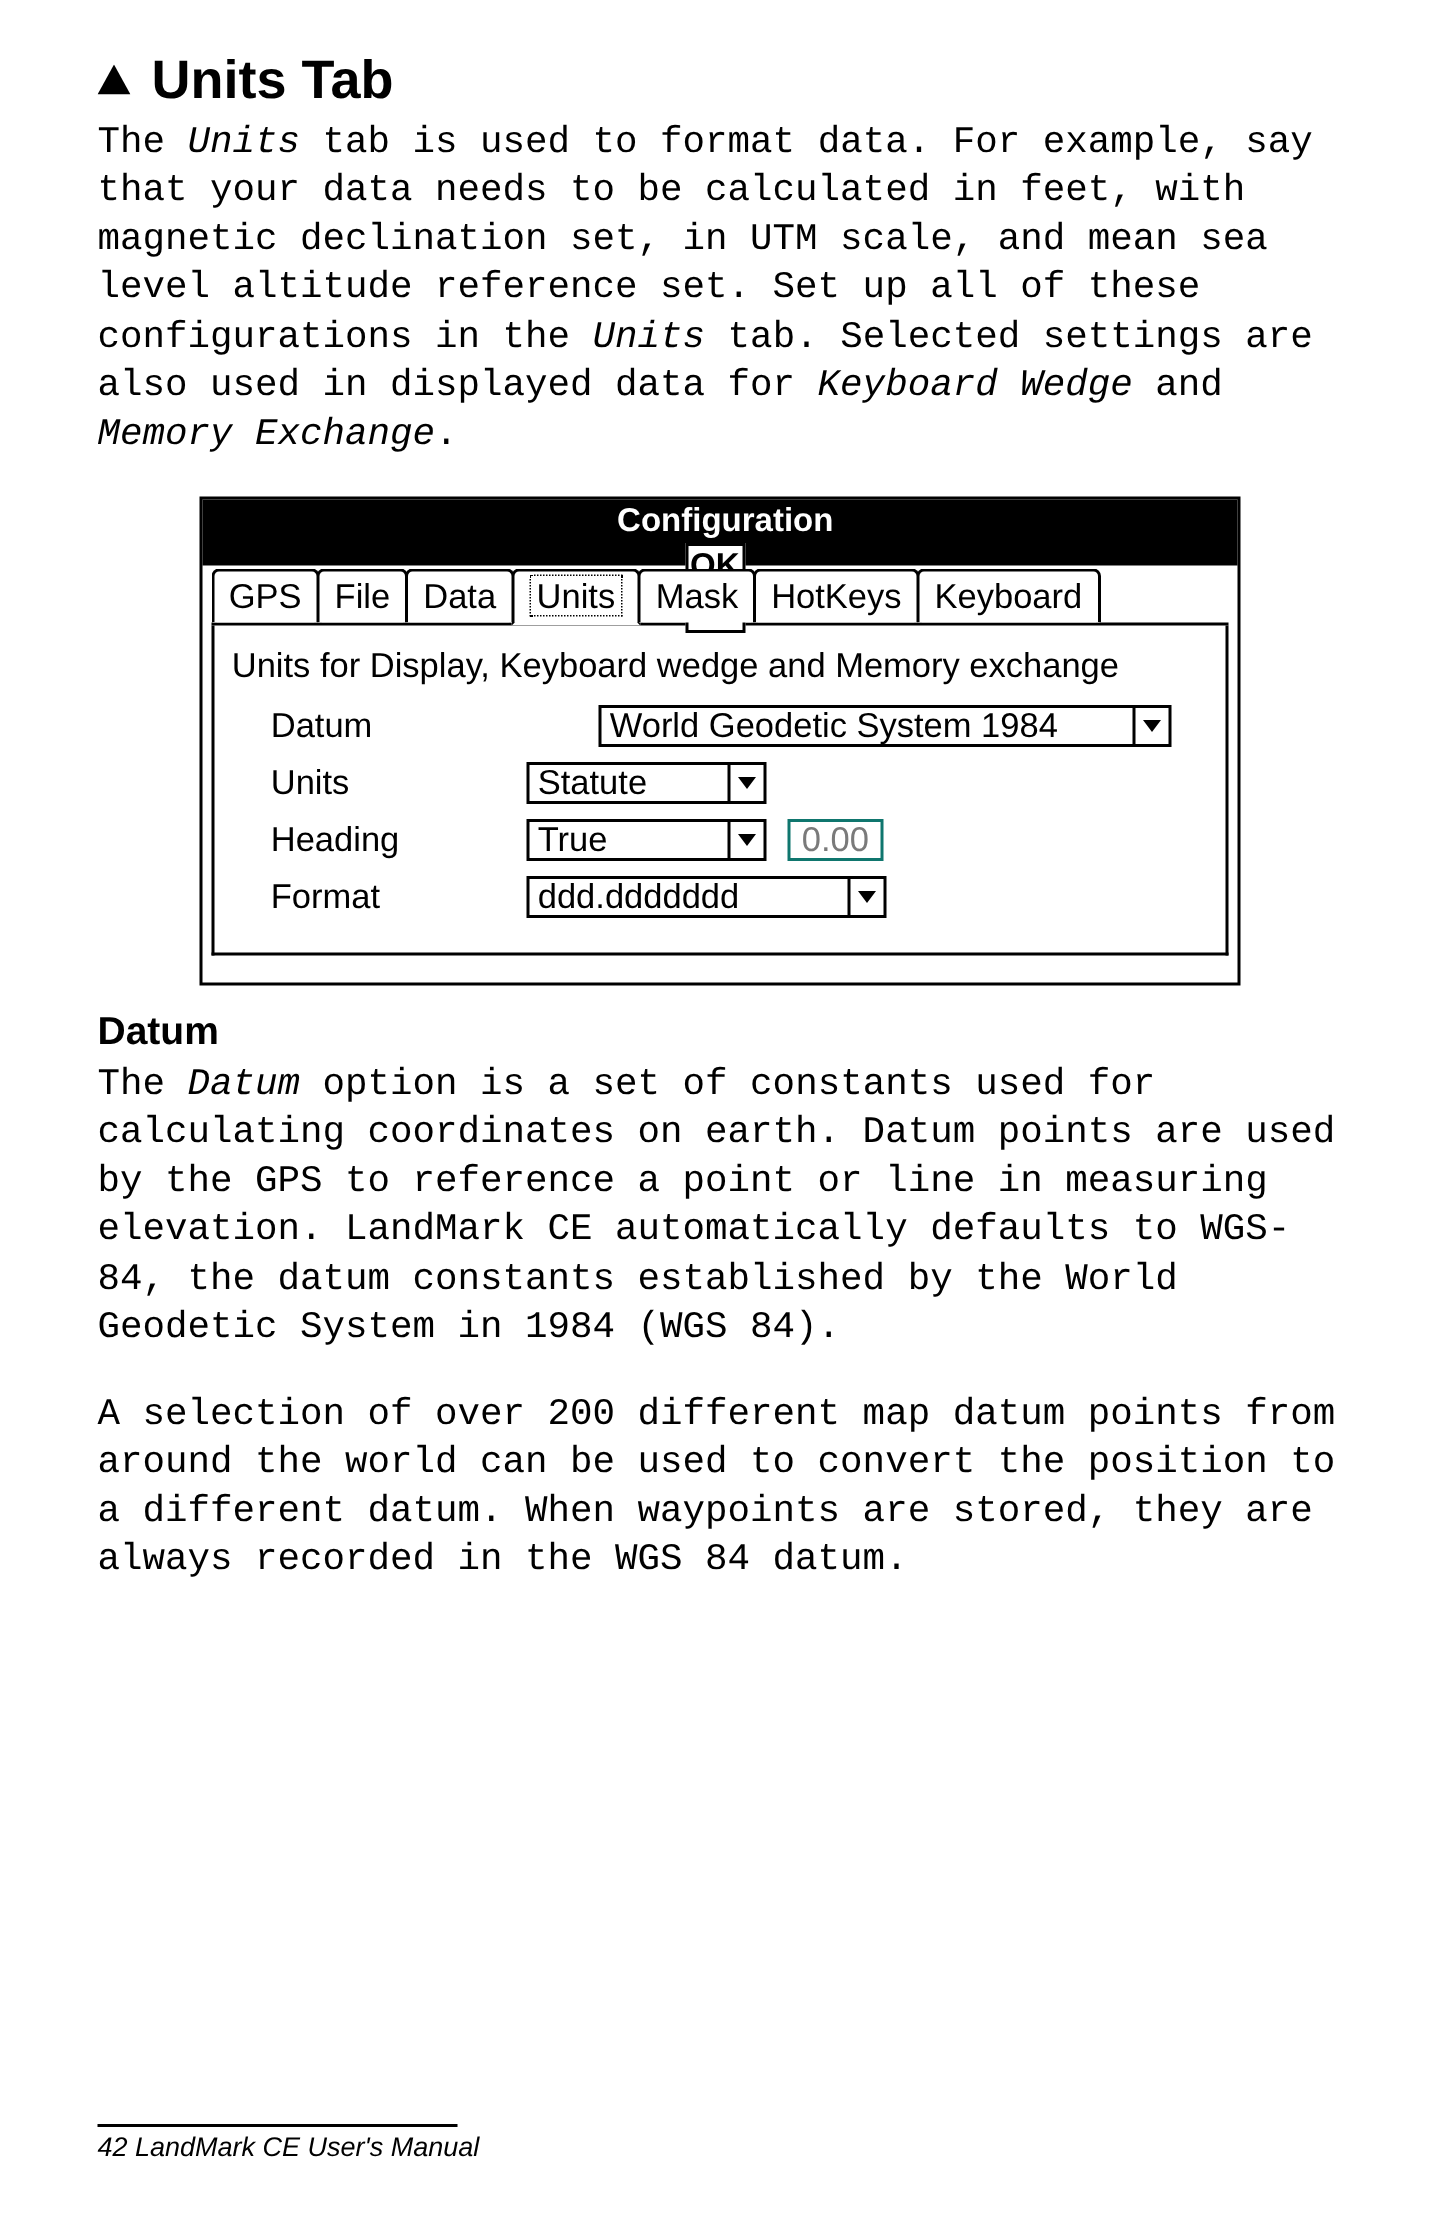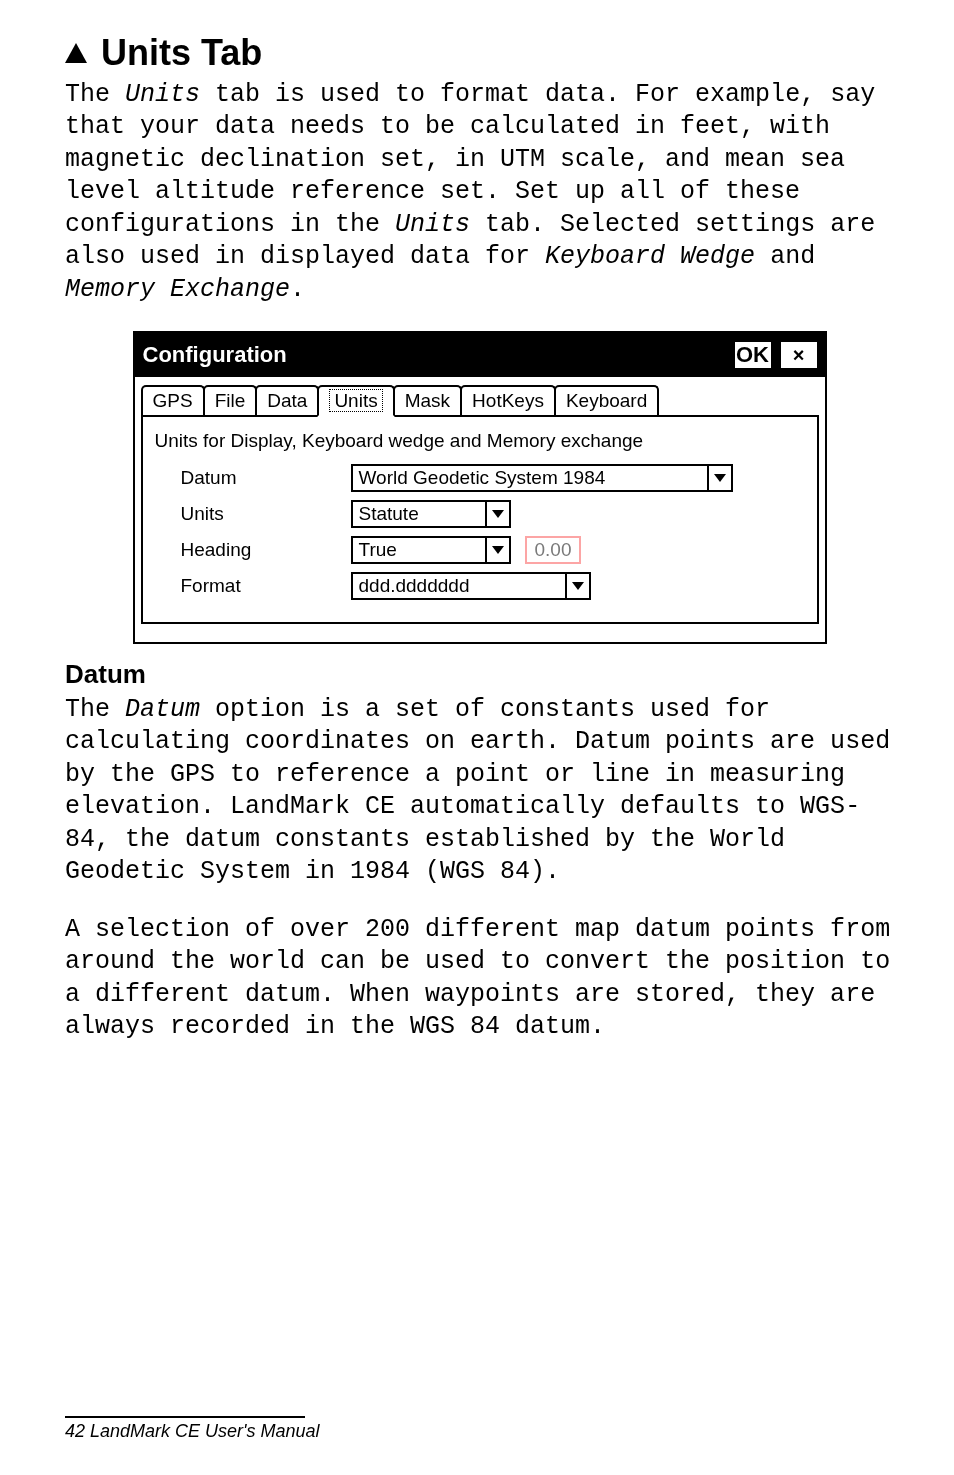--- a/index.html
+++ b/index.html
@@ -42,6 +42,7 @@
     align-items: center;
     background: #000;
     color: #fff;
+    flex-direction: column;
   }
   .dialog-title {
     font-family: Tahoma, Arial, sans-serif;

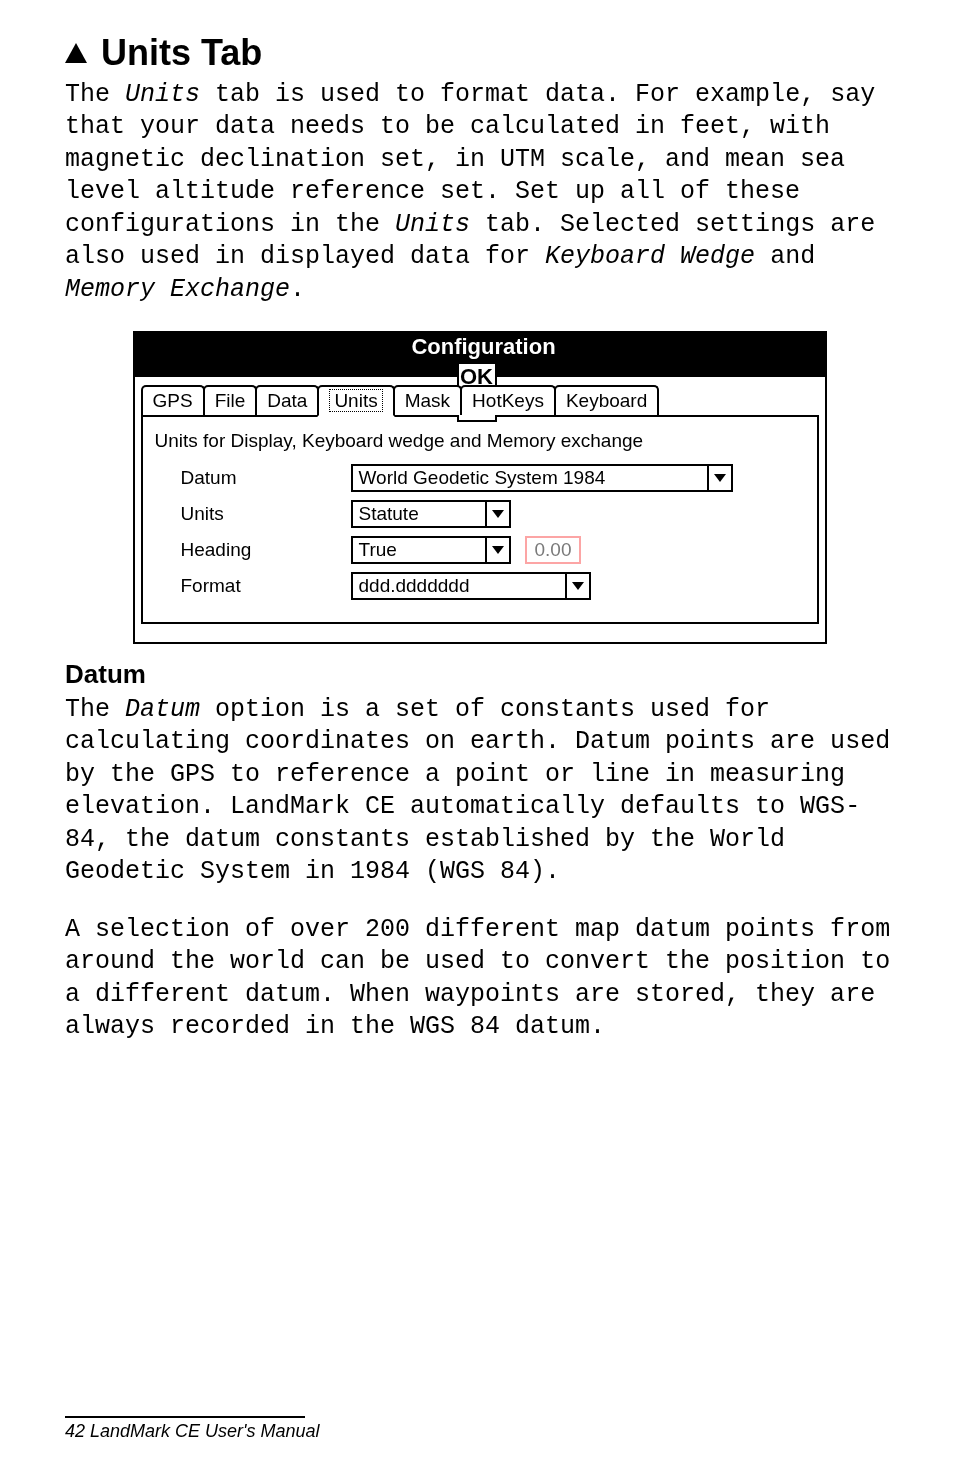--- a/index.html
+++ b/index.html
@@ -72,7 +72,7 @@
     box-sizing: border-box;
     padding: 6px 6px 18px 6px;
     font-family: Tahoma, Arial, sans-serif;
-    font-size: 19px;
+    font-size: 23px;
   }
   .tabs-row {
     display: flex;

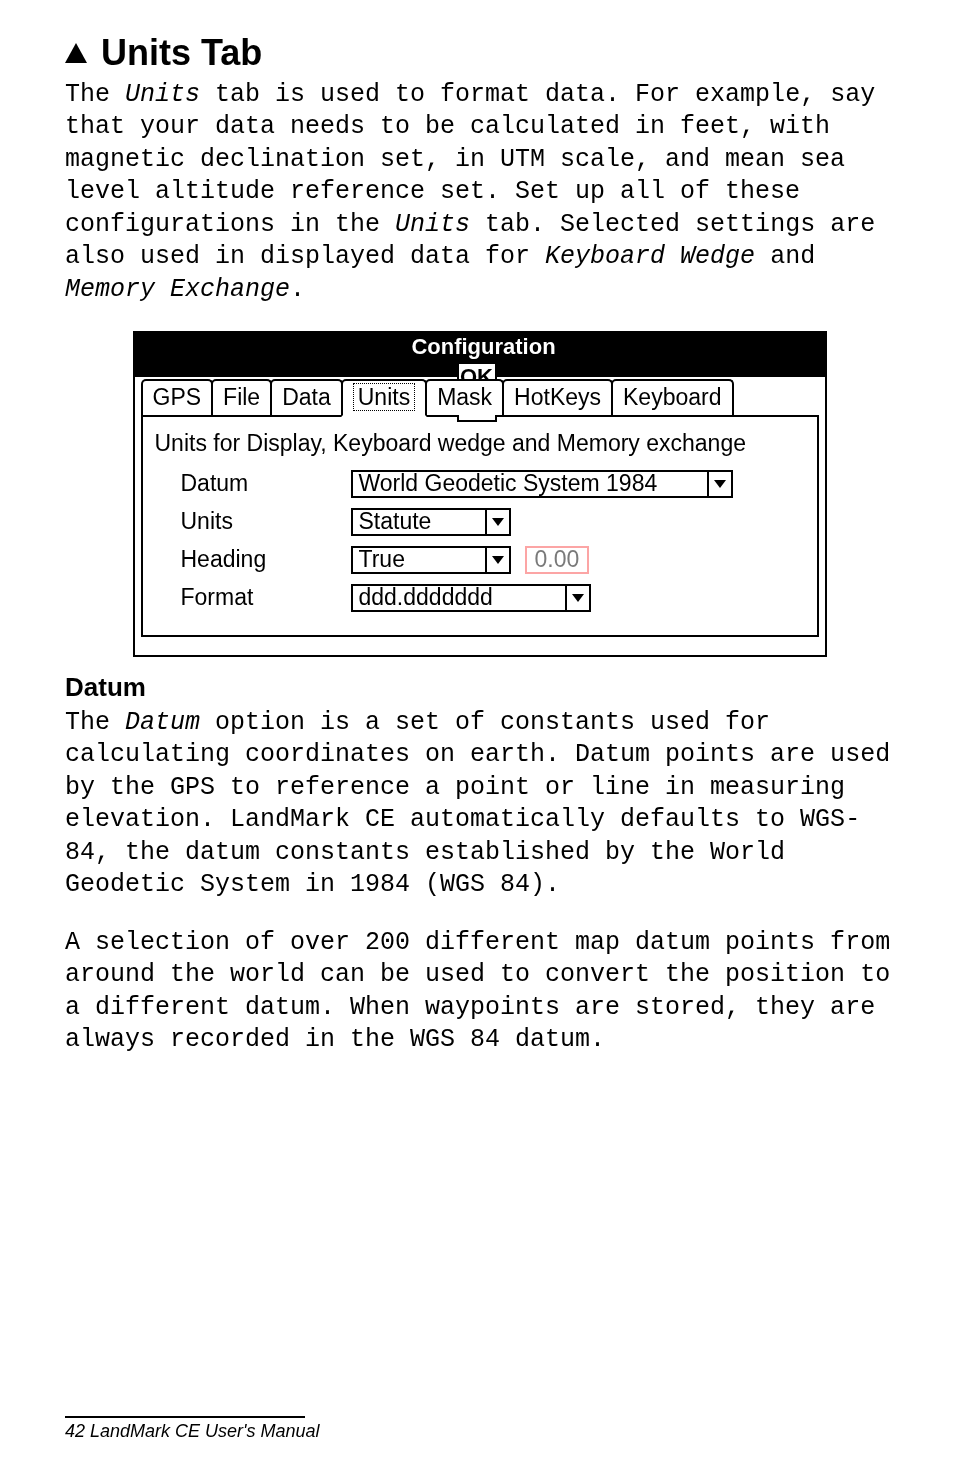--- a/index.html
+++ b/index.html
@@ -204,7 +204,7 @@
 
         <div class="form-row">
           <span class="form-label">Datum</span>
-          <span class="combo" style="width:382px;">
+          <span class="combo" style="width:382px;margin-left:48px;">
             <span class="combo-text" style="flex:1;">World Geodetic System 1984</span>
             <span class="combo-arrow">
               <svg width="12" height="8" viewBox="0 0 12 8">

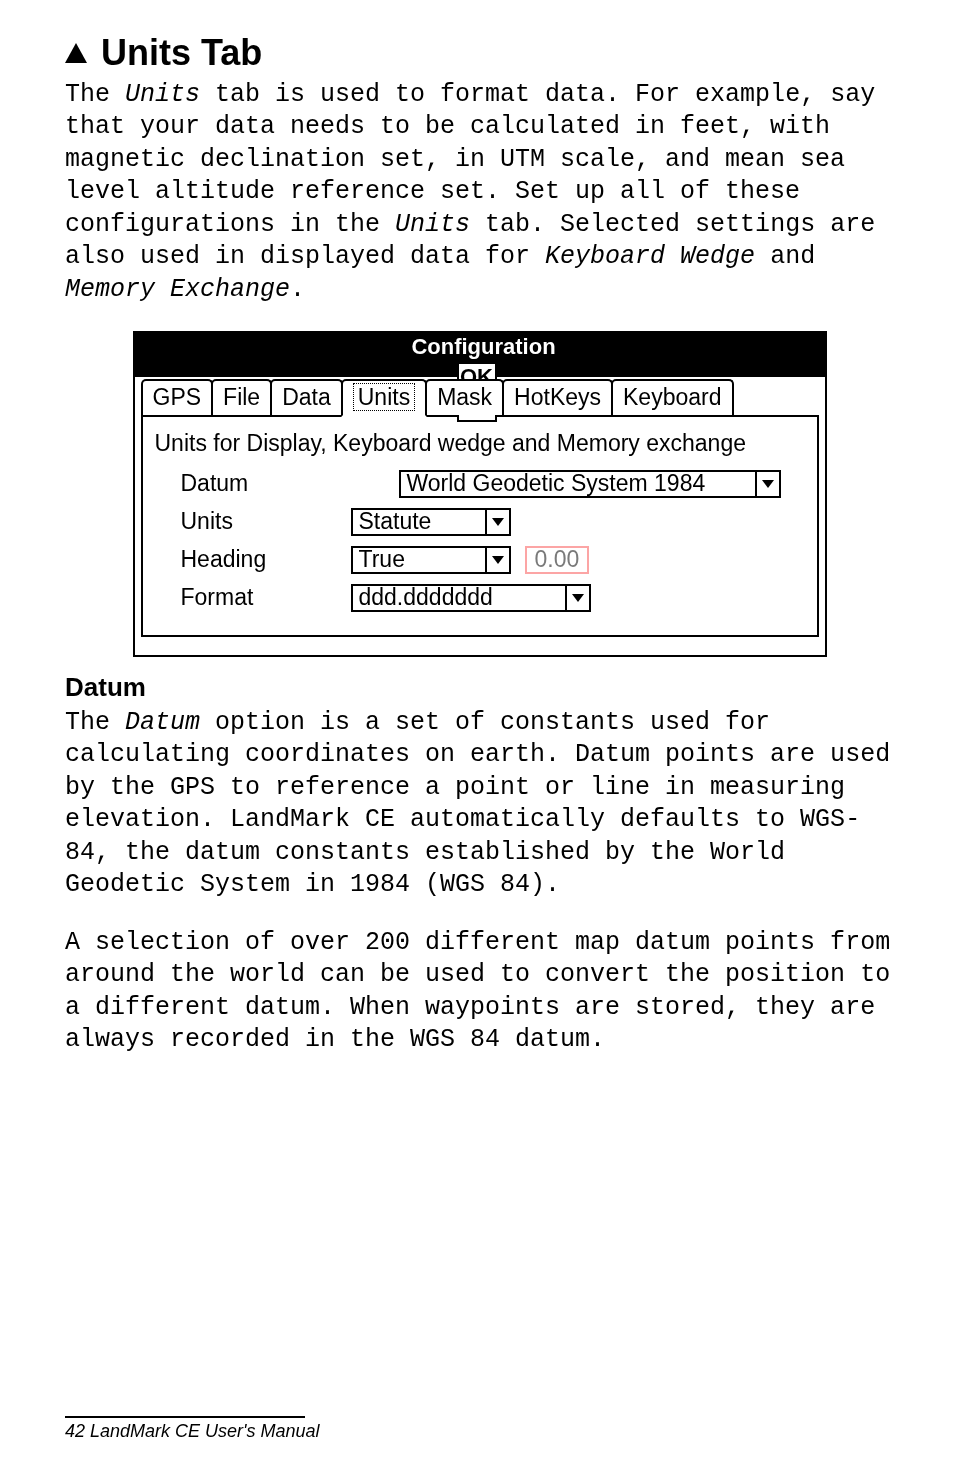--- a/index.html
+++ b/index.html
@@ -136,7 +136,7 @@
   .readonly-box {
     display: inline-flex;
     align-items: center;
-    border: 2px solid #fca5a5;
+    border: 2px solid #0f766e;
     height: 28px;
     box-sizing: border-box;
     padding: 0 8px;

